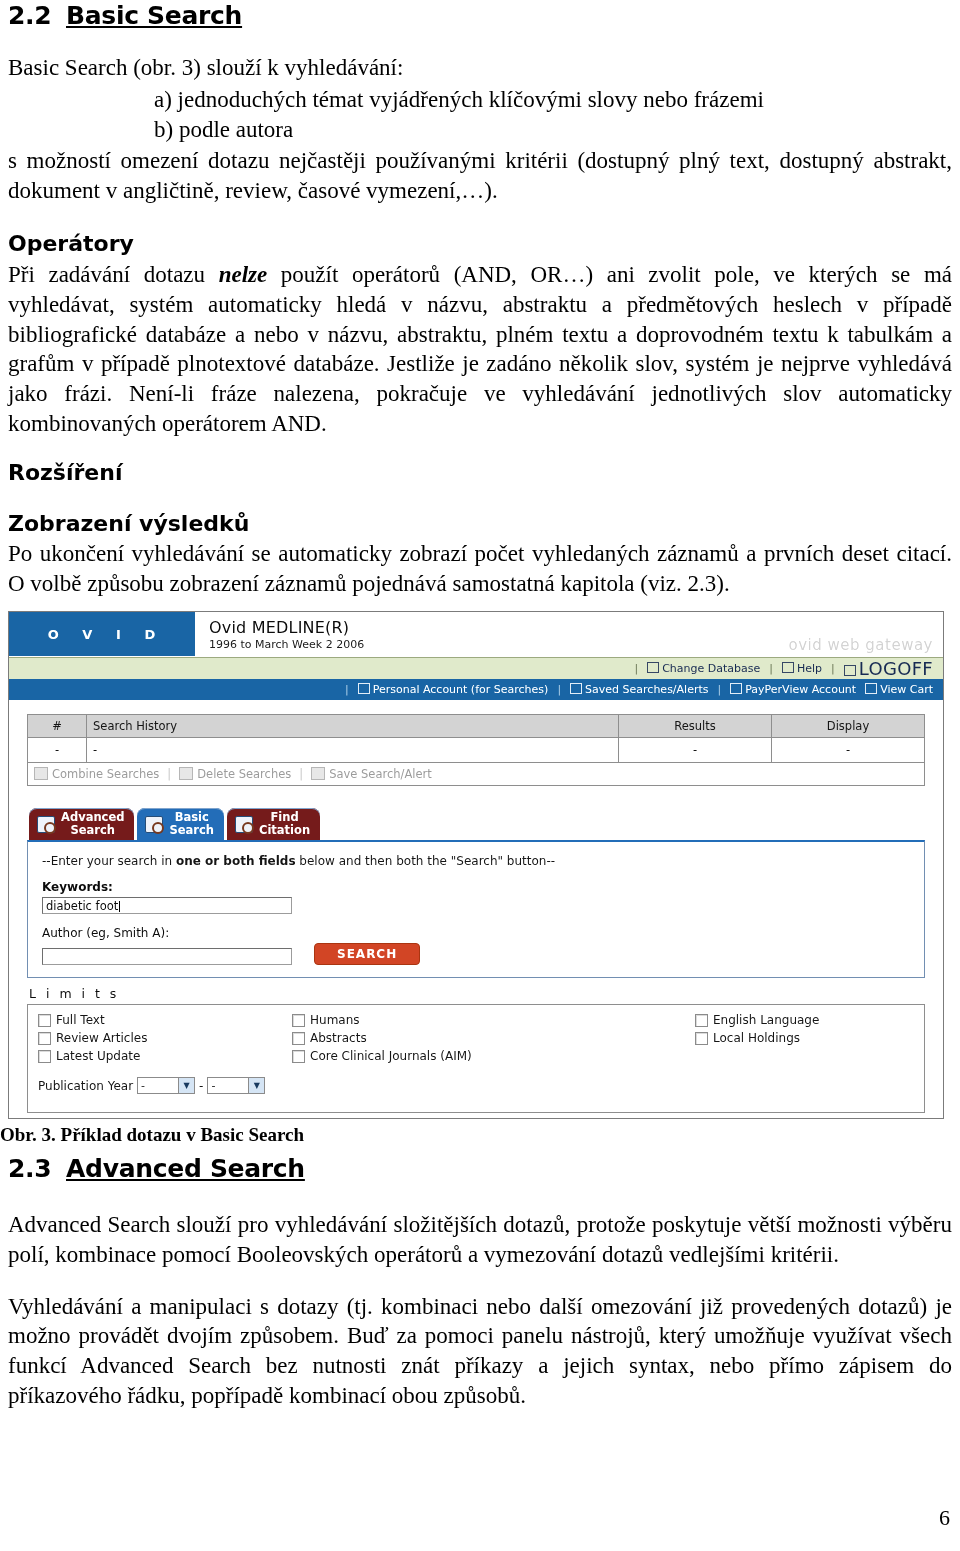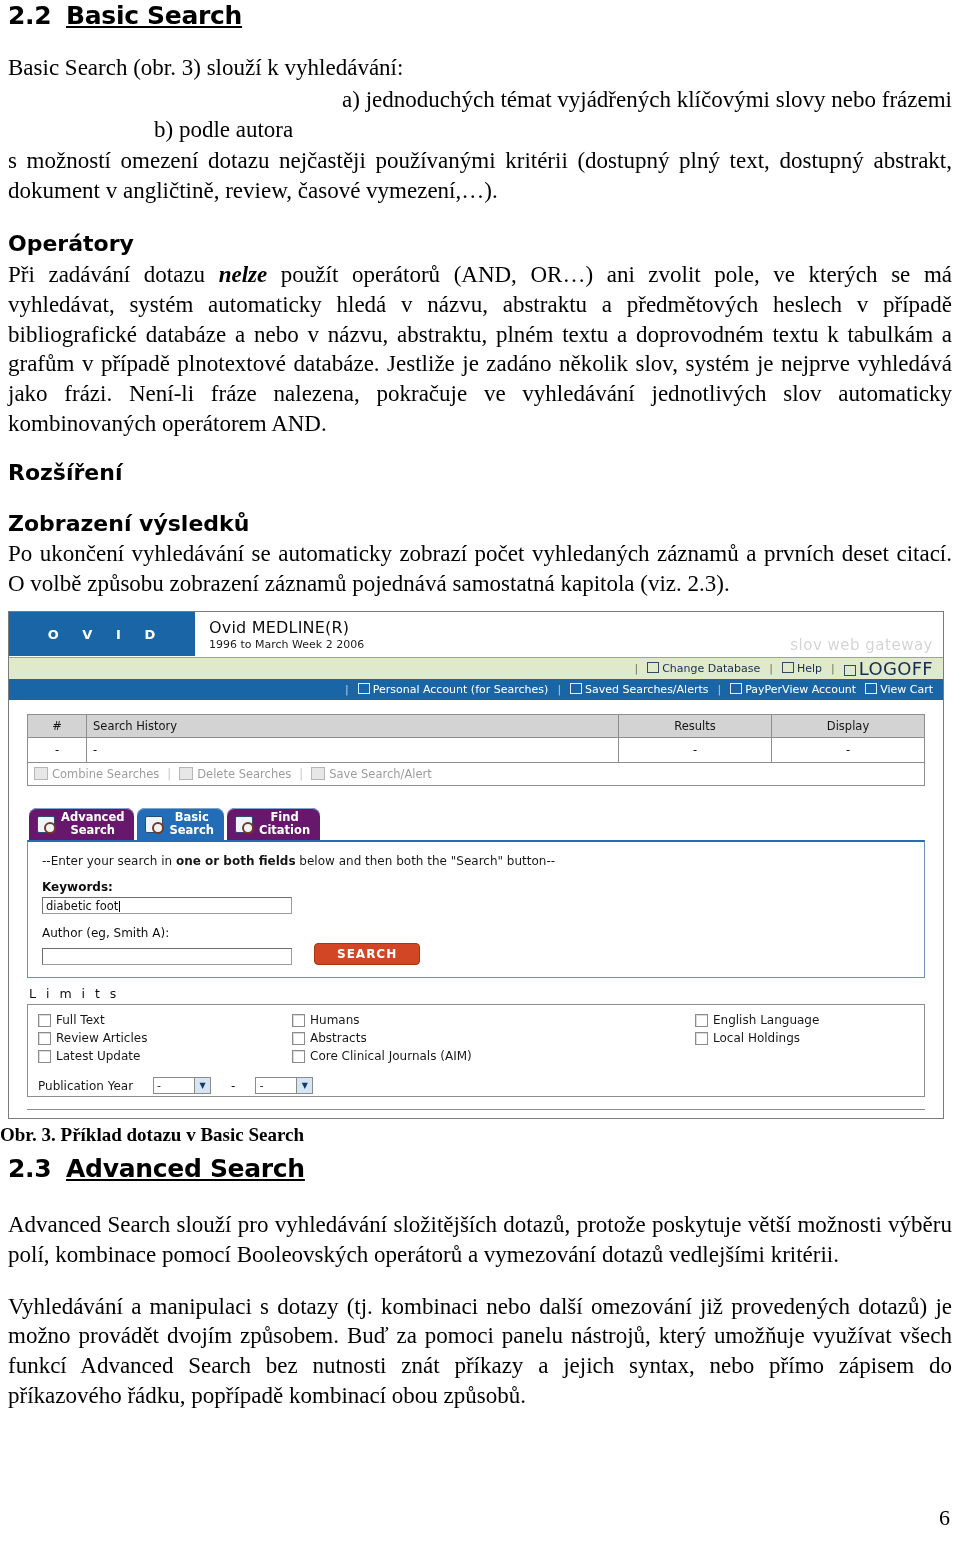--- a/index.html
+++ b/index.html
@@ -376,7 +376,7 @@
 
     <p class="body nojust">Basic Search (obr. 3) slouží k vyhledávání:</p>
 
-    <p class="body nojust indent-a" style="margin-top:2px;text-align:right;">a)   jednoduchých témat vyjádřených klíčovými slovy nebo frázemi</p>
+    <p class="body nojust indent-a" style="margin-top:2px;">a)   jednoduchých témat vyjádřených klíčovými slovy nebo frázemi</p>
     <p class="body nojust indent-a">b)   podle autora</p>
 
     <p class="body" style="margin-top:2px;">s možností omezení dotazu nejčastěji používanými kritérii (dostupný plný text, dostupný abstrakt, dokument v angličtině, review, časové vymezení,…).</p>

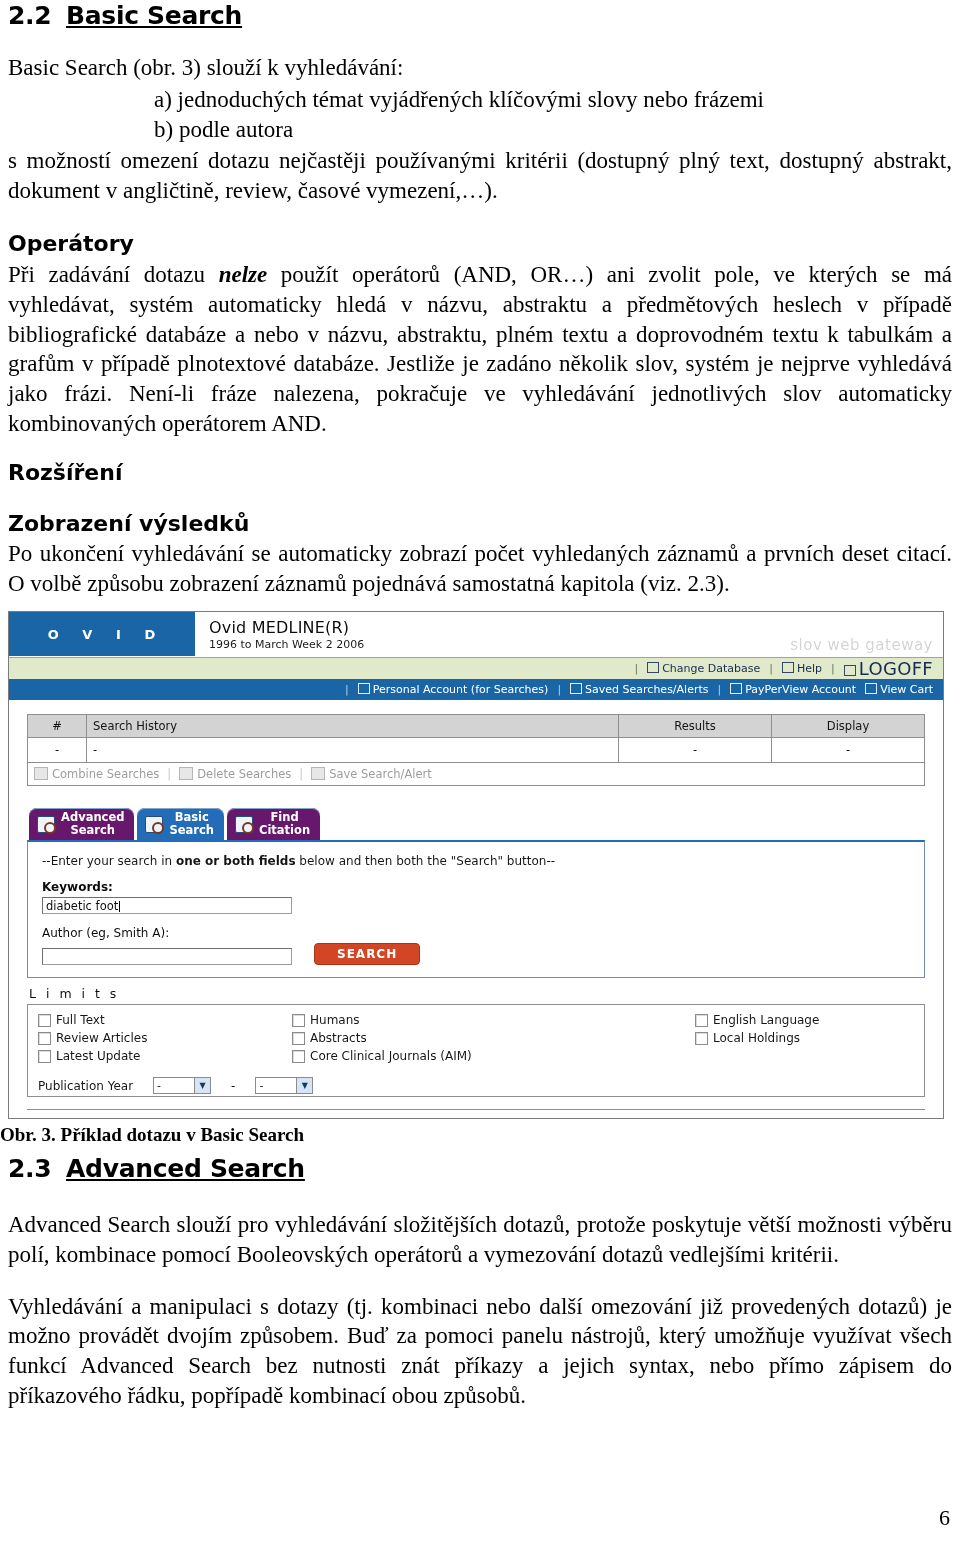--- a/index.html
+++ b/index.html
@@ -409,7 +409,7 @@
         <div class="t1">Ovid MEDLINE(R)</div>
         <div class="t2">1996 to March Week 2 2006</div>
       </div>
-      <div class="gateway">slov web gateway</div>
+      <div class="gateway">ovid web gateway</div>
     </div>
 
     <div class="greenbar">

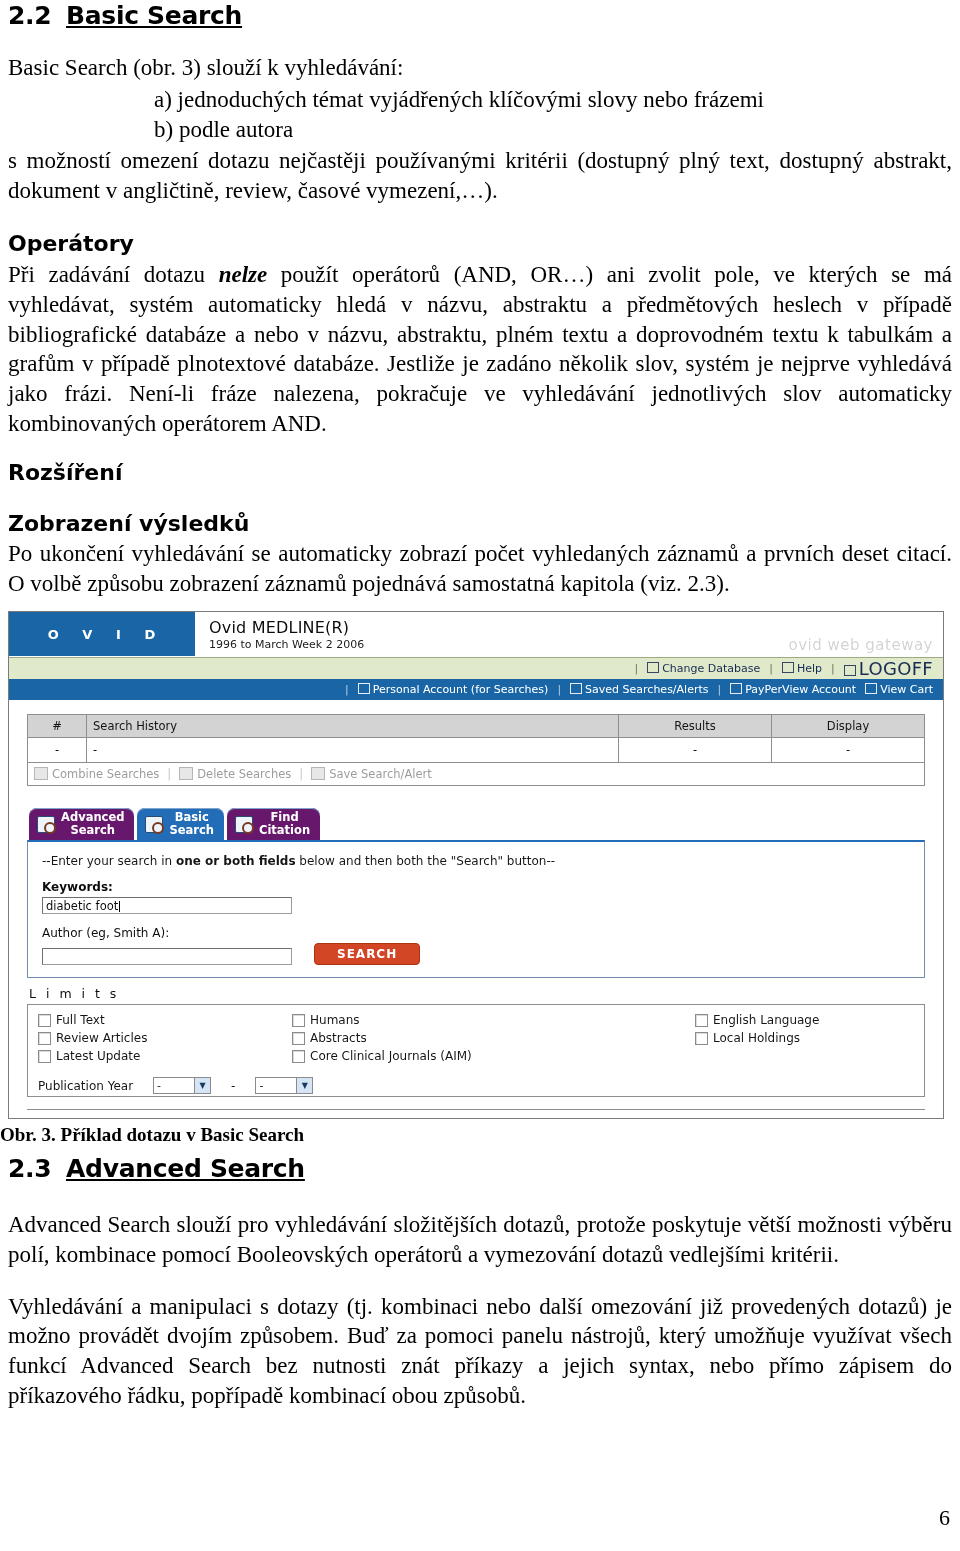--- a/index.html
+++ b/index.html
@@ -200,7 +200,7 @@
     padding-left: 2px;
   }
   .tab {
-    background: #701a75;
+    background: #7f1d1d;
     color: #ffffff;
     border-radius: 8px 8px 0 0;
     padding: 3px 10px 3px 8px;

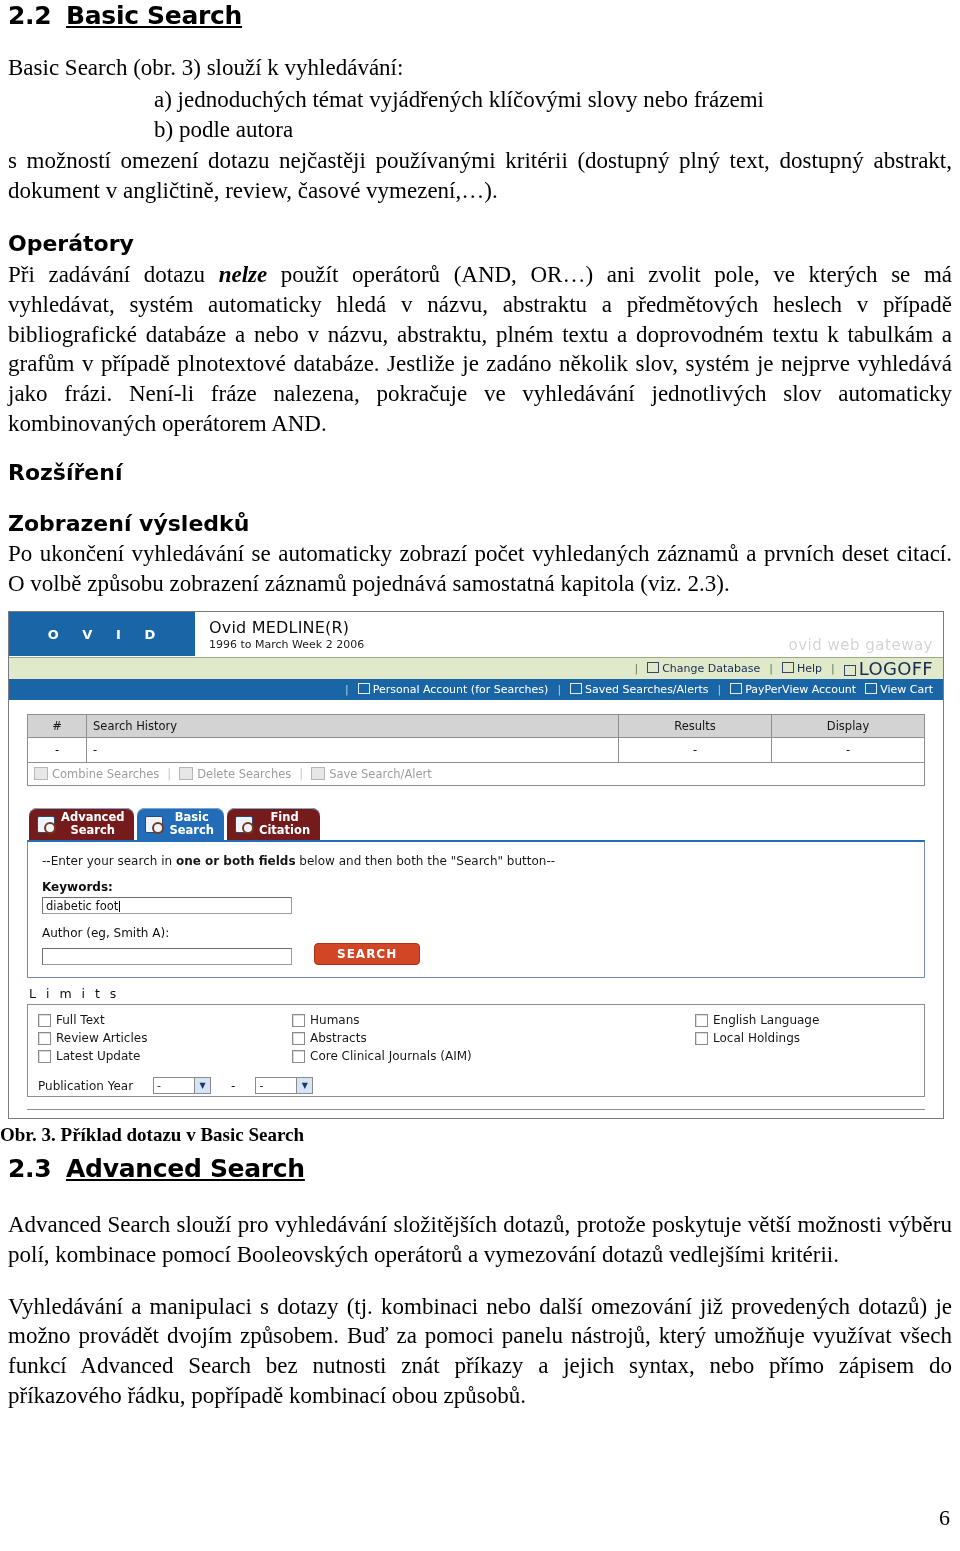--- a/index.html
+++ b/index.html
@@ -285,7 +285,7 @@
   }
   .limits-box {
     border: 1px solid #8d8d8d;
-    padding: 8px 10px 2px 10px;
+    padding: 8px 10px 18px 10px;
     background: #ffffff;
   }
   .limcols { display: flex; }

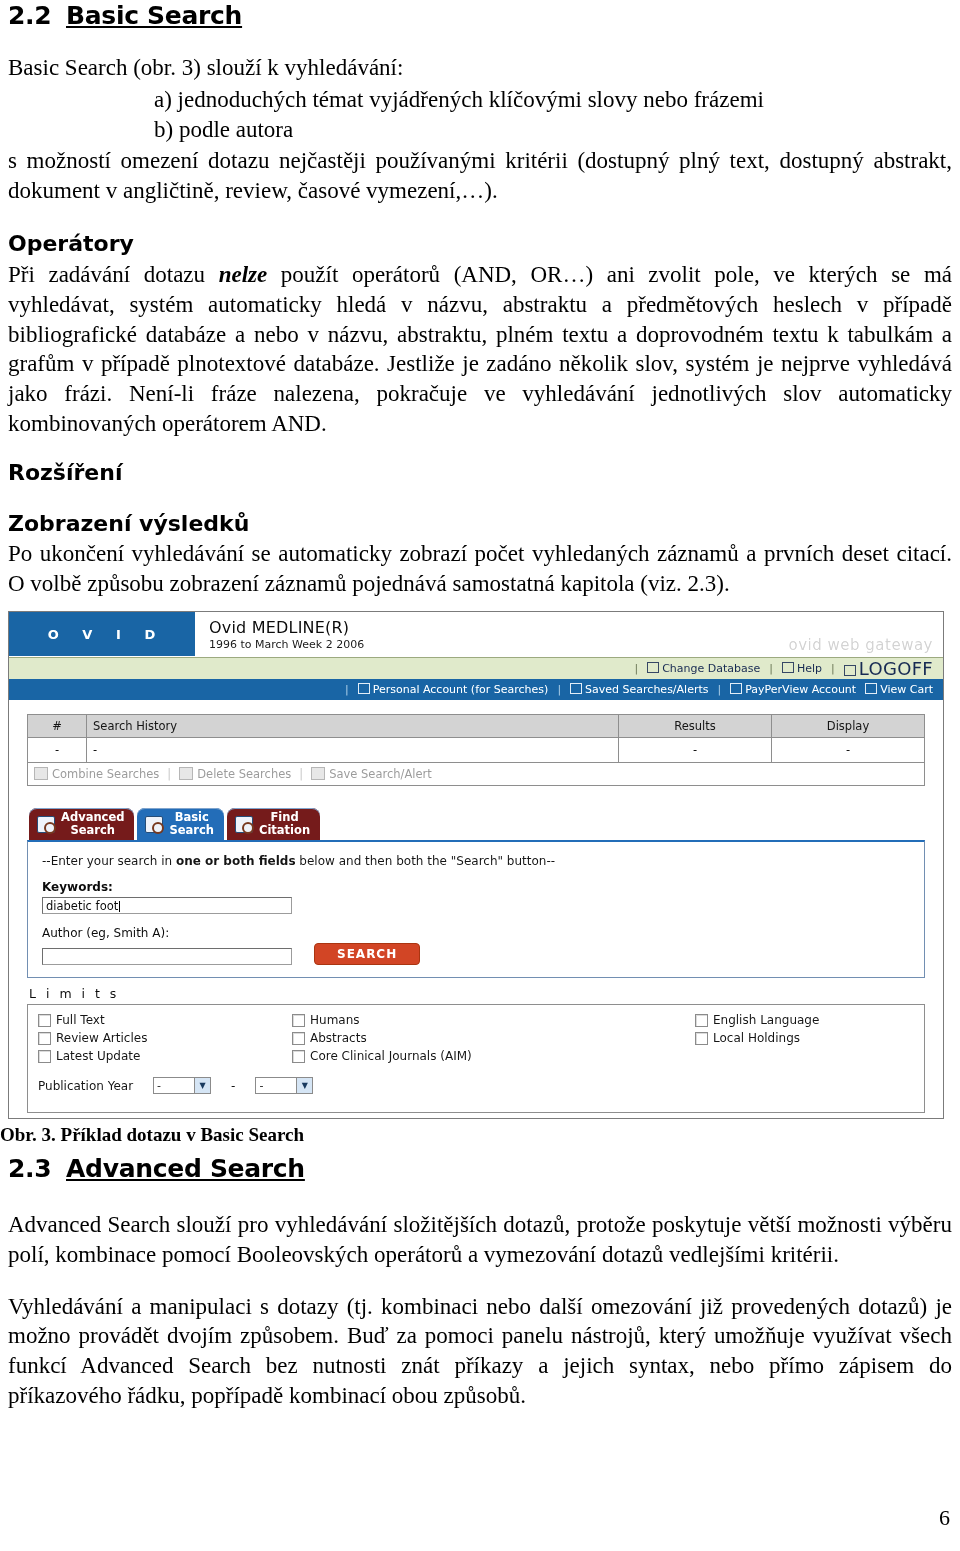--- a/index.html
+++ b/index.html
@@ -311,7 +311,7 @@
   .pubyear {
     display: flex;
     align-items: center;
-    gap: 20px;
+    gap: 4px;
     font-size: 12px;
     margin-top: 10px;
     color: #1a1a1a;

